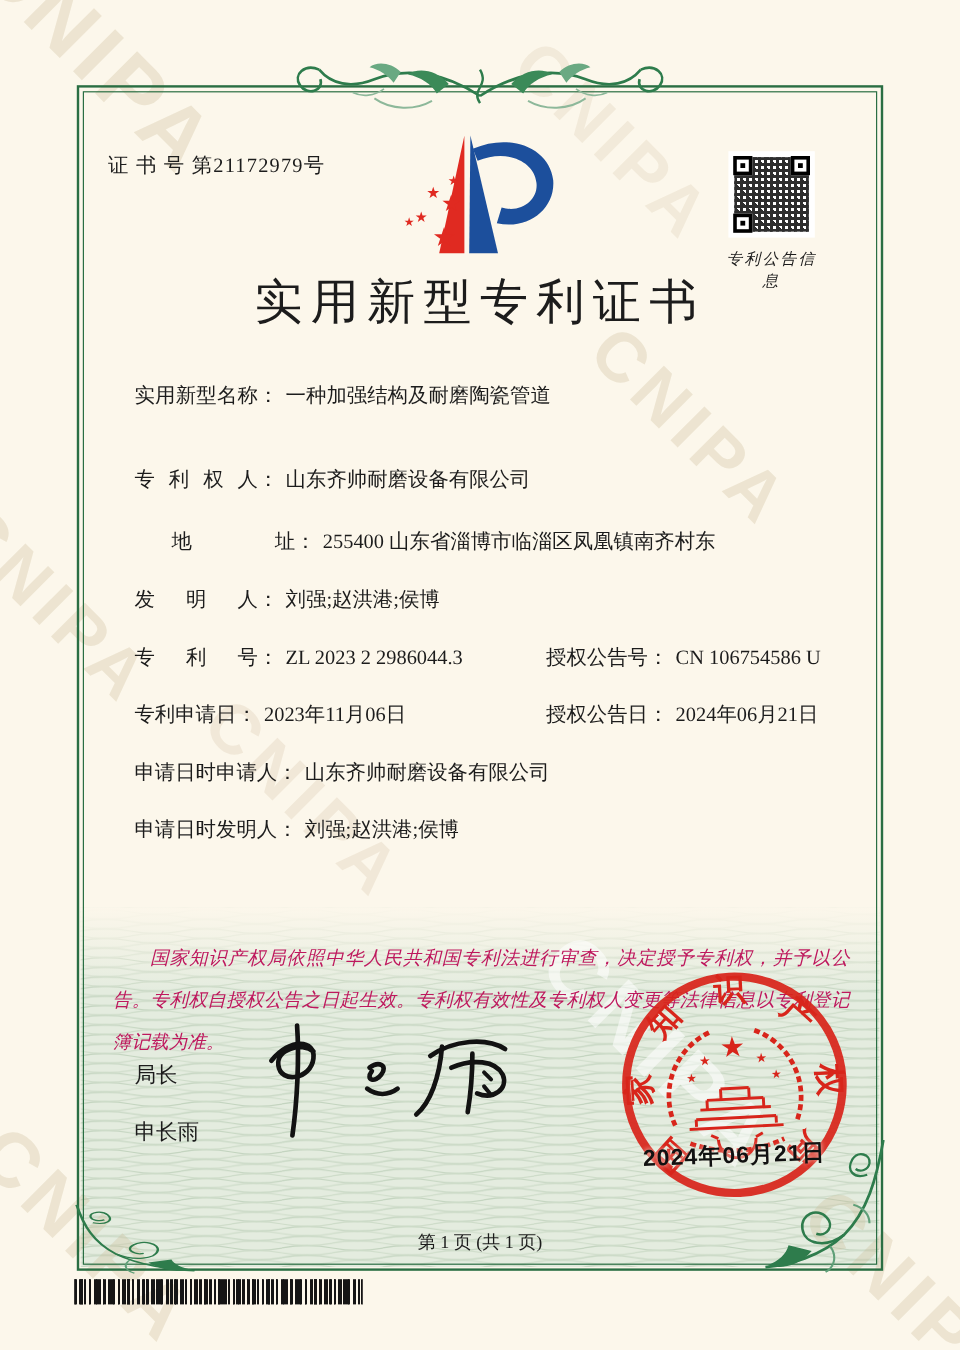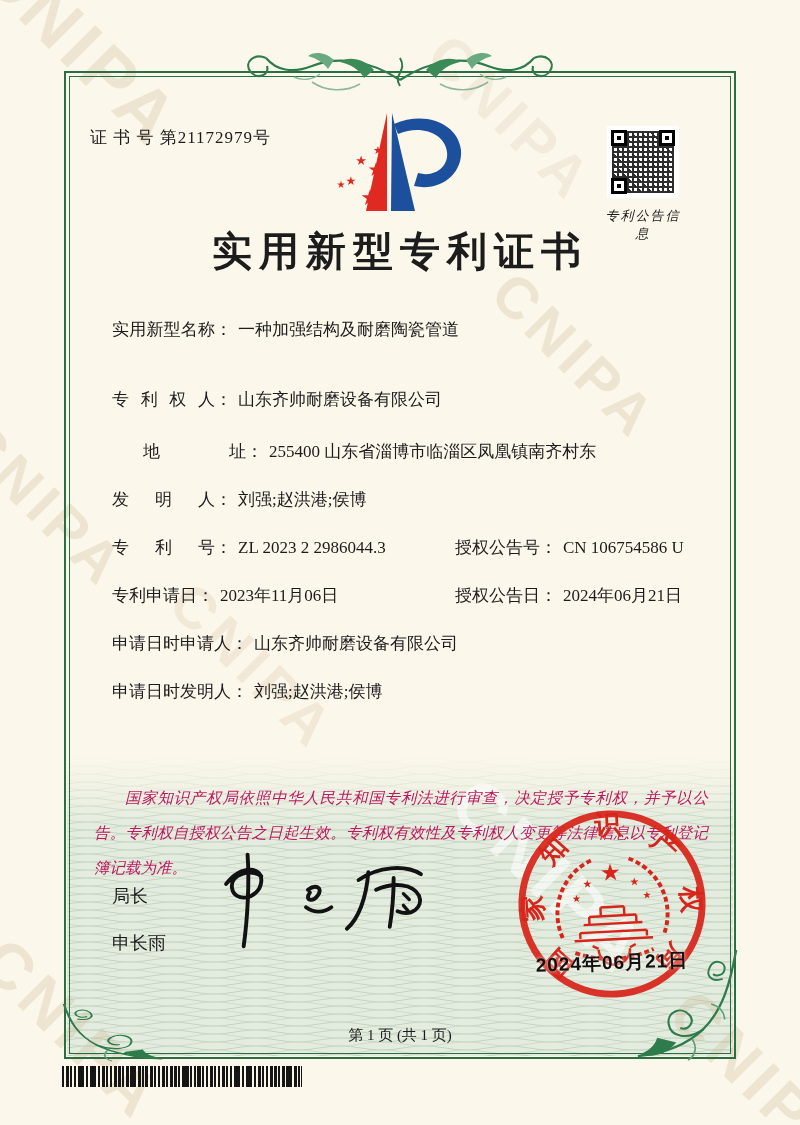--- a/index.html
+++ b/index.html
@@ -43,7 +43,7 @@
   .qr-caption { margin-top:9px; font-size:13px; letter-spacing:2px; font-style:italic; }
 
   .title { position:absolute; left:0; right:0; top:224px; text-align:center;
-           font-size:40px; font-weight:bold; letter-spacing:7px; z-index:3; }
+           font-size:40px; font-weight:normal; letter-spacing:7px; z-index:3; }
 
   
   .row { position:absolute; left:112px; right:70px; height:26px; font-size:17px; z-index:3; white-space:nowrap; }

